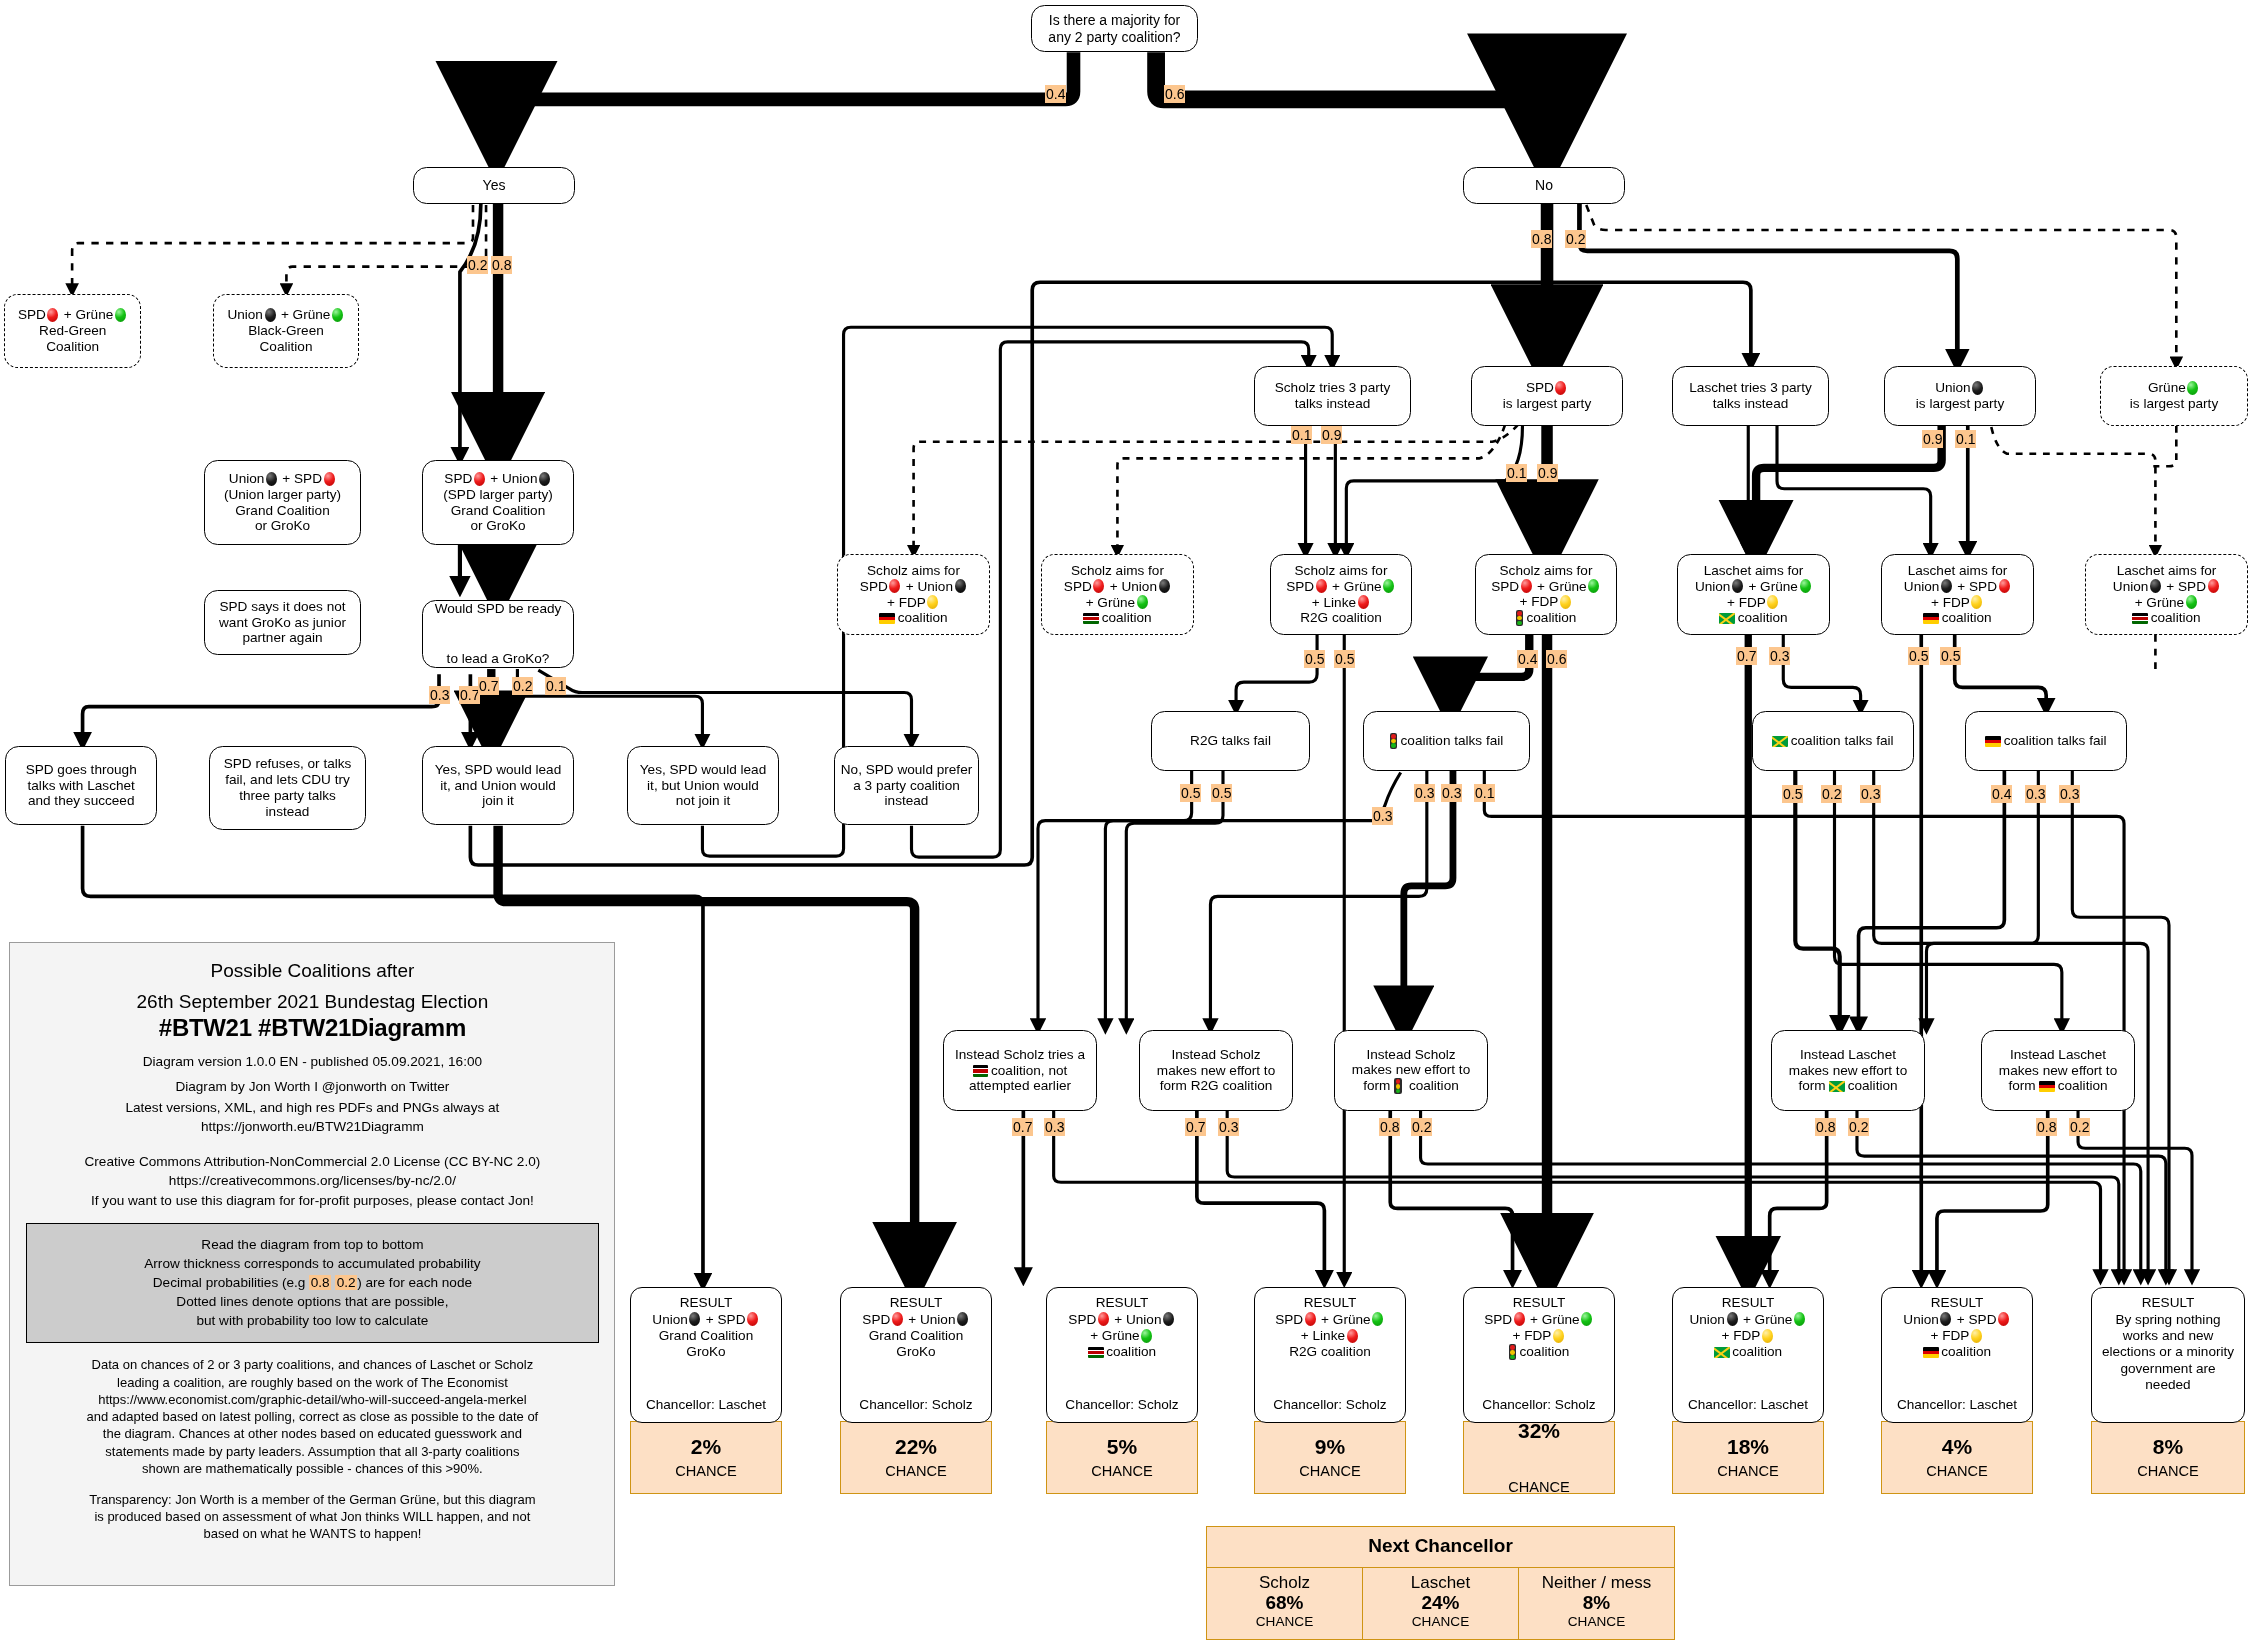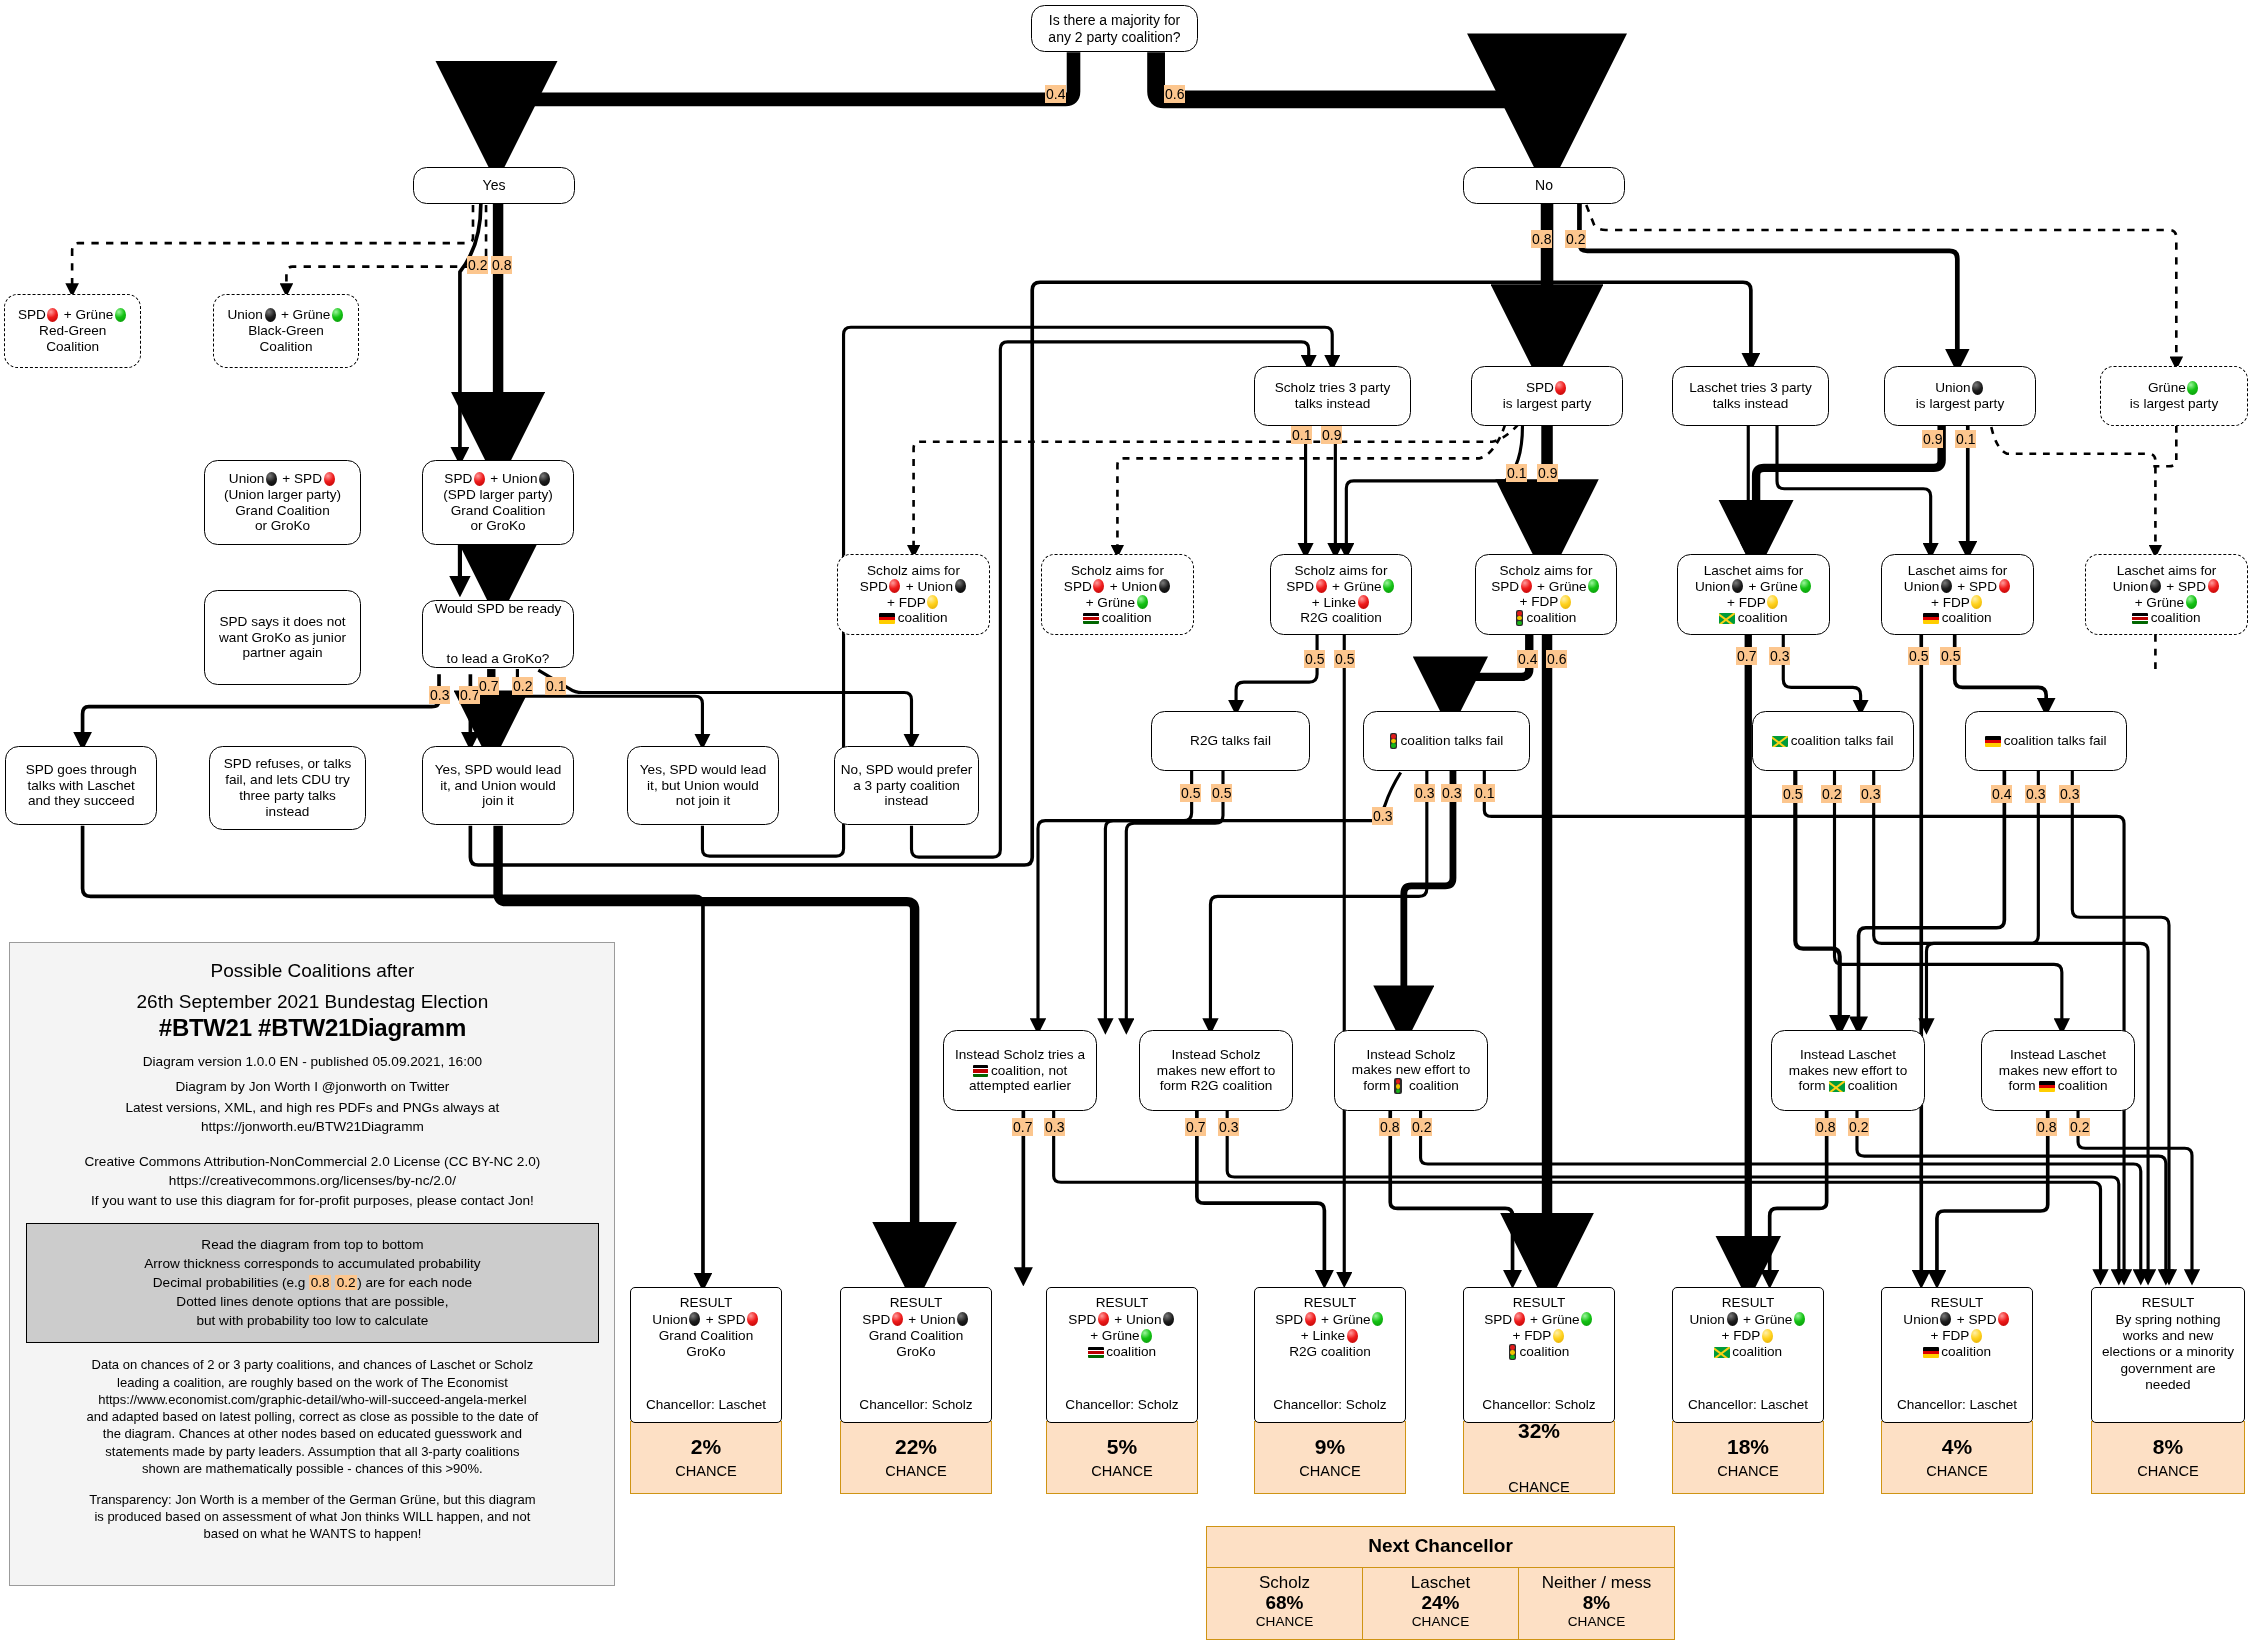--- a/index.html
+++ b/index.html
@@ -238,7 +238,7 @@
     <span class="ln">or GroKo</span>
   </div>
 
-  <div class="node small" style="left:204px;top:590px;width:157px;height:95px;text-align:center;">
+  <div class="node small" style="left:204px;top:590px;width:157px;height:65px;text-align:center;">
     <span class="ln">SPD says it does not</span>
     <span class="ln">want GroKo as junior</span>
     <span class="ln">partner again</span>

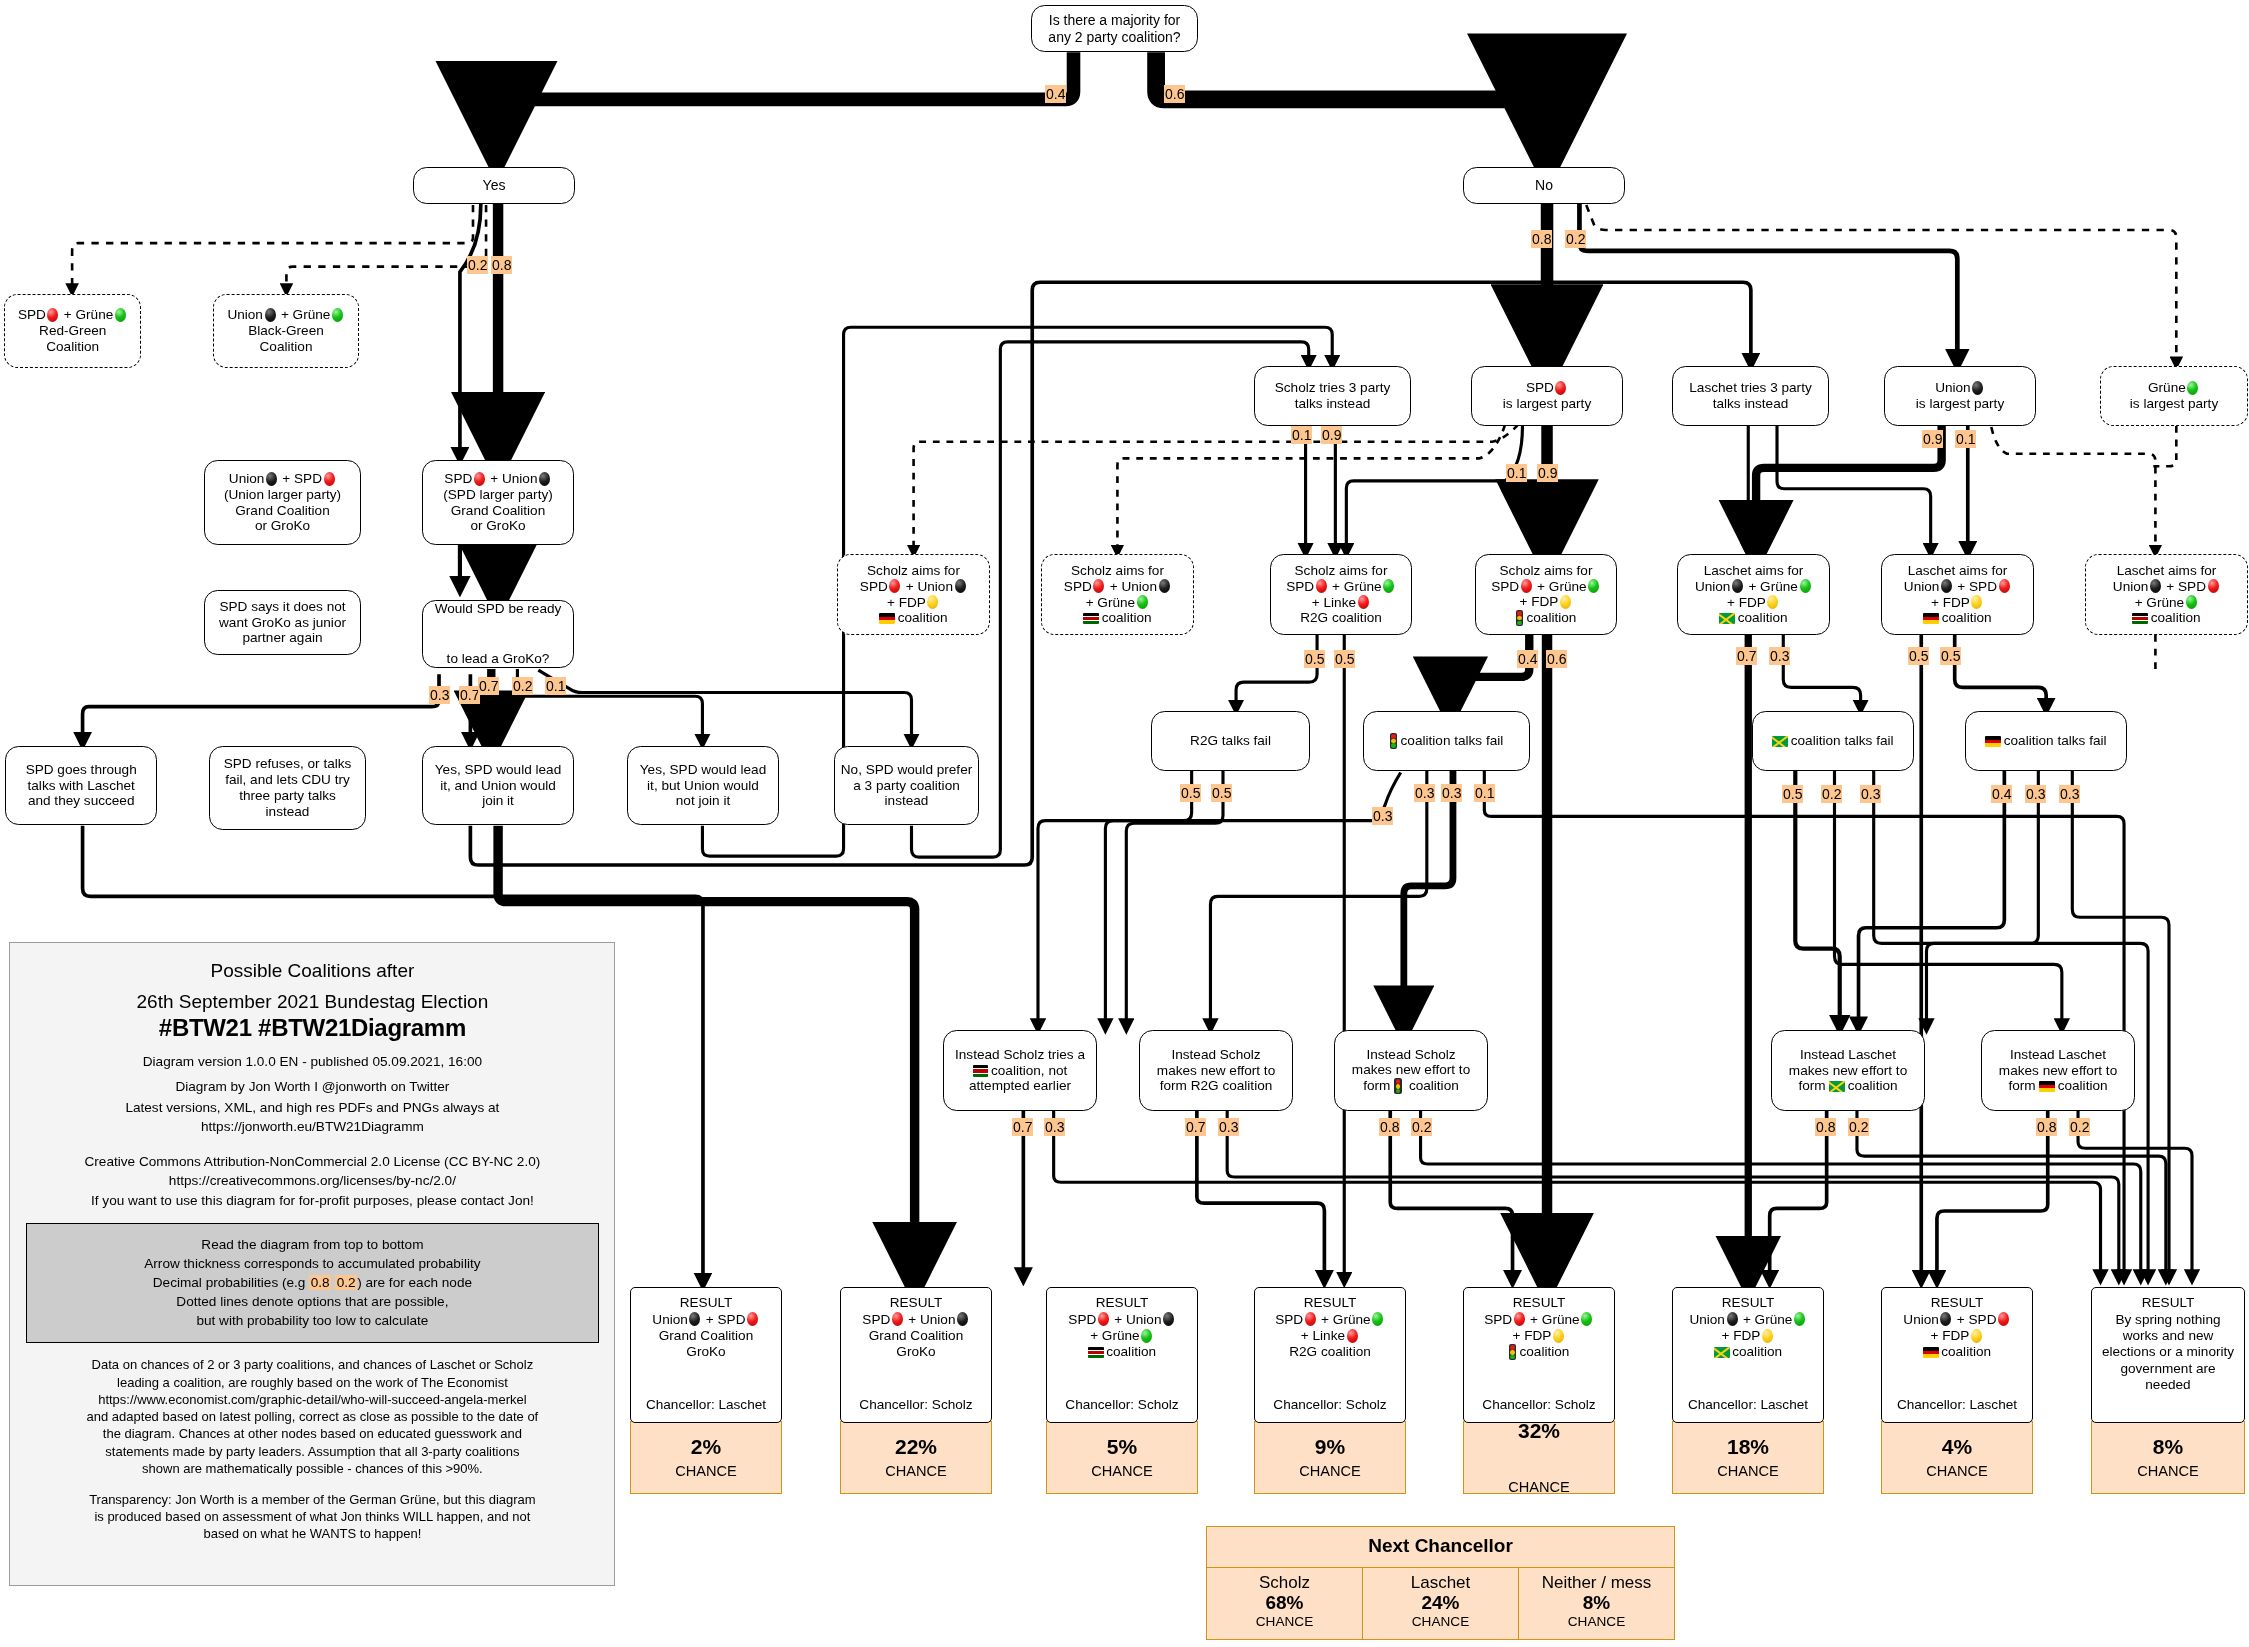--- a/index.html
+++ b/index.html
@@ -41,7 +41,7 @@
   .traffic i.g{top:10.5px;background:#17b417;}
 
   .result{position:absolute;box-sizing:border-box;background:#fff;border:1.6px solid #000;
-          border-radius:5px;display:flex;flex-direction:column;align-items:center;
+          border-radius:12px;display:flex;flex-direction:column;align-items:center;
           text-align:center;font-size:13.6px;line-height:1.2;padding-top:7.3px;z-index:5;}
   .result .spacer{flex:1 1 auto;min-height:9.4px;}
   .chance{position:absolute;box-sizing:border-box;background:#fde0c5;border:1.6px solid #cf9414;

